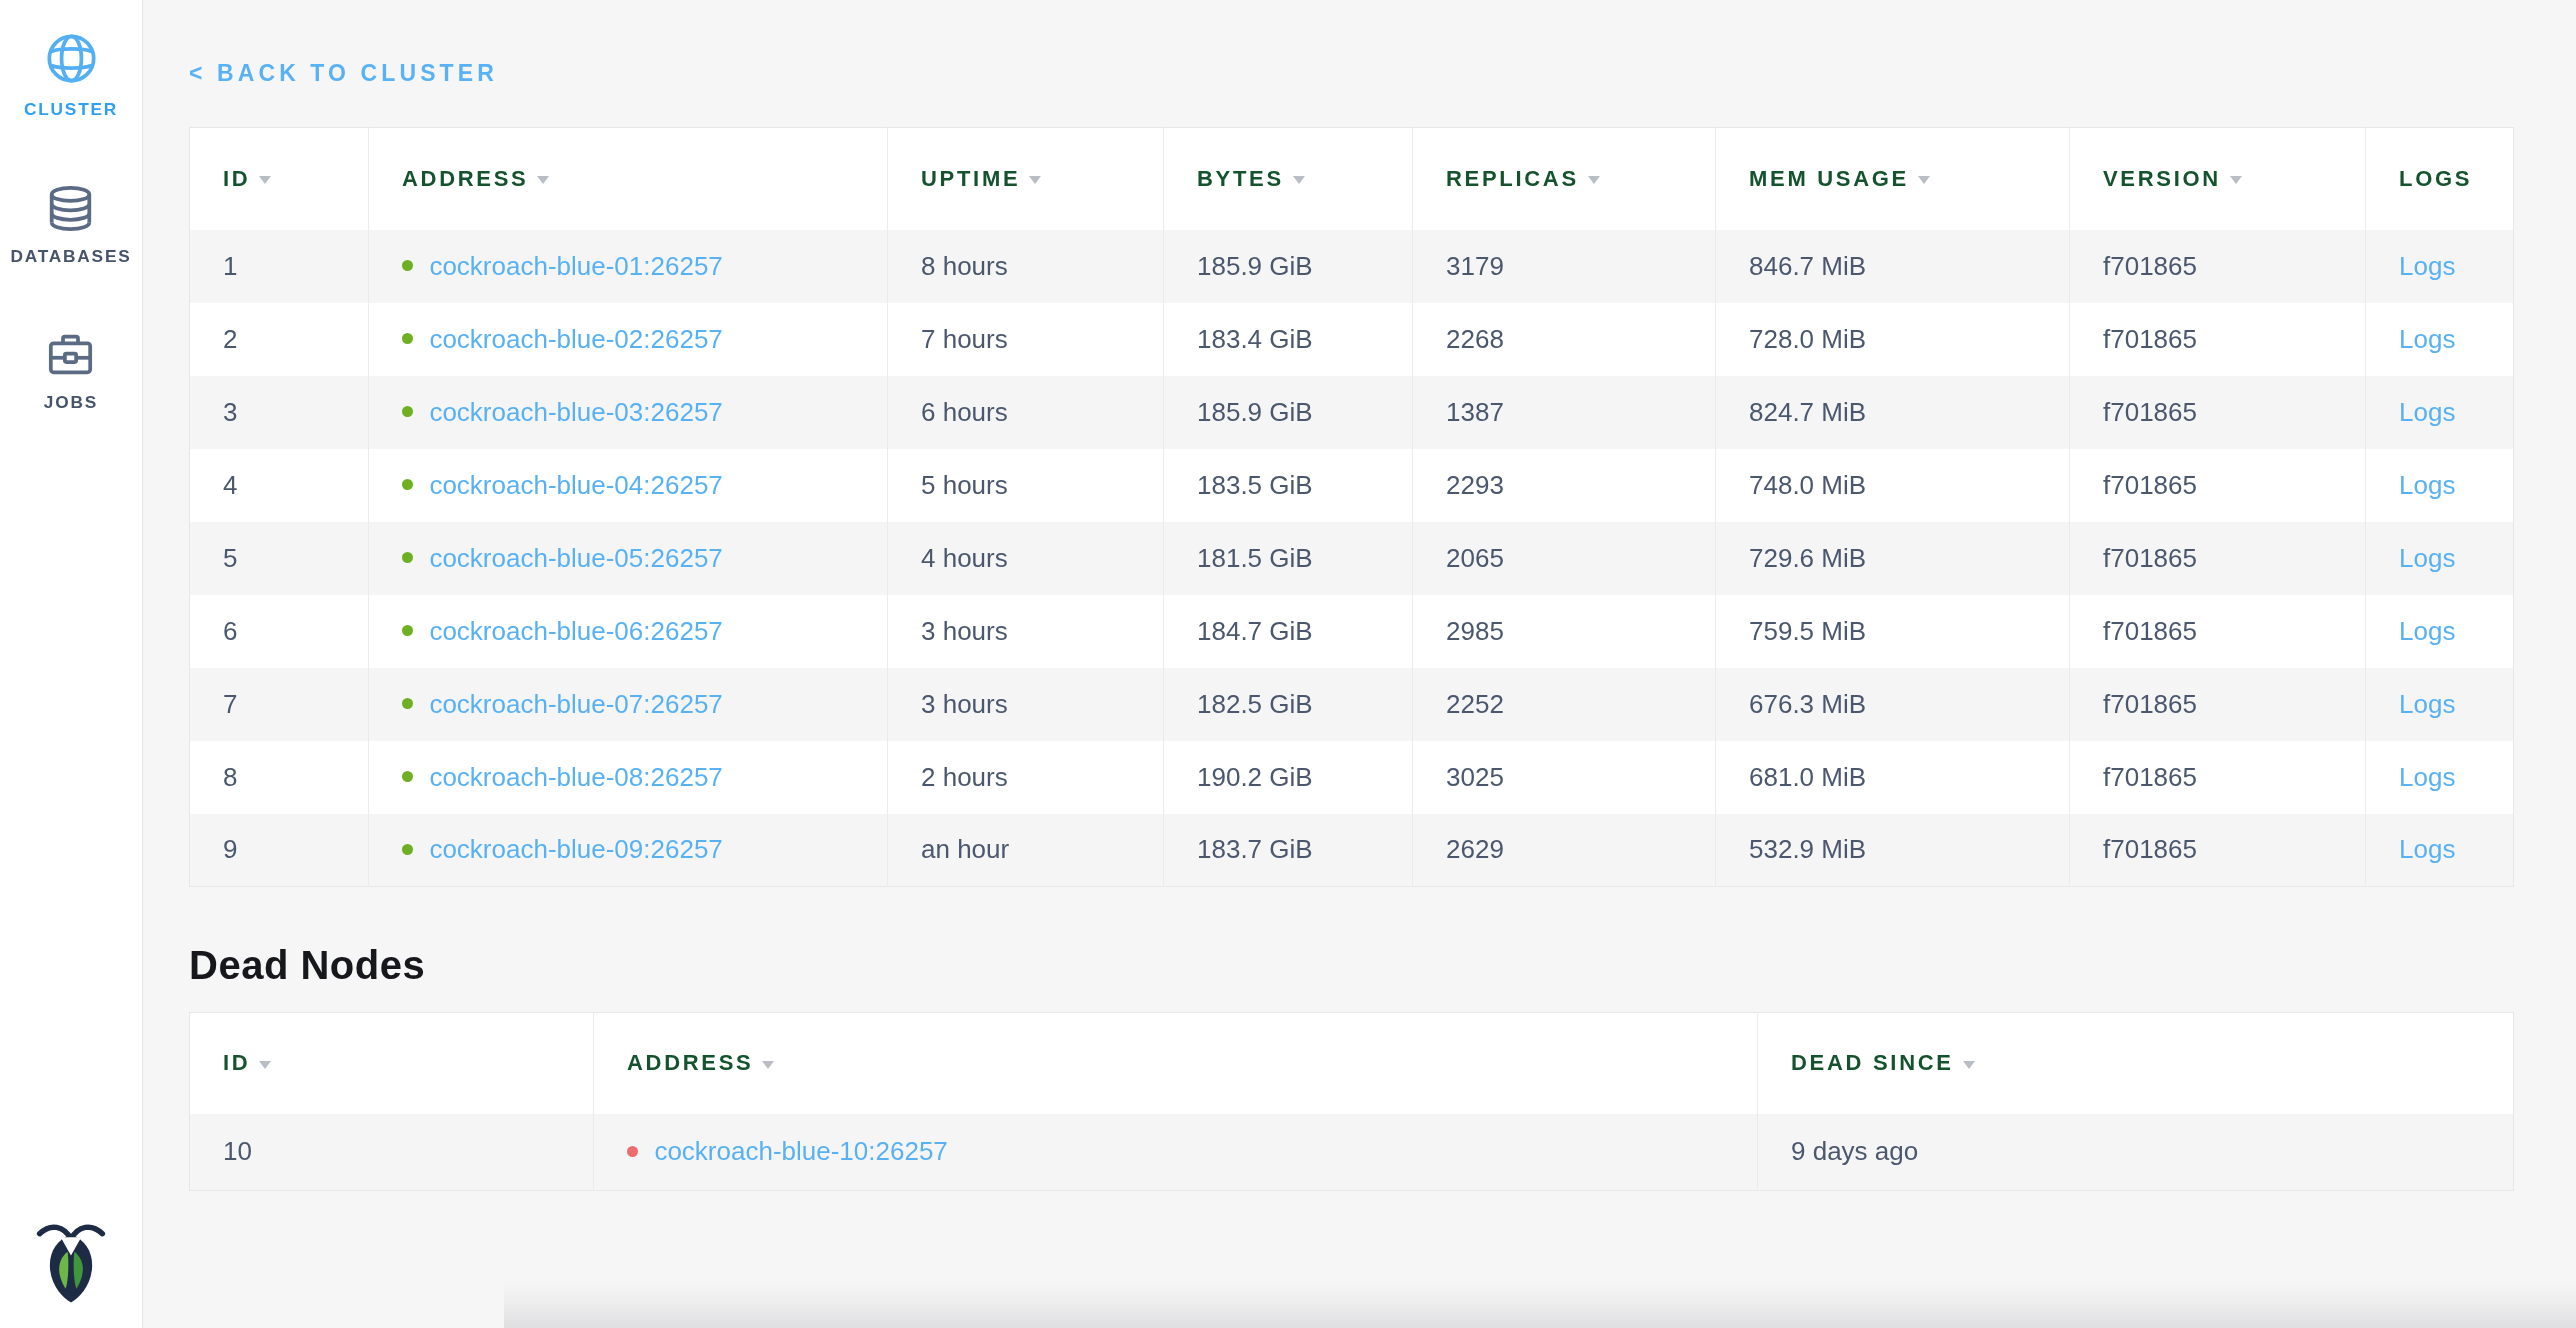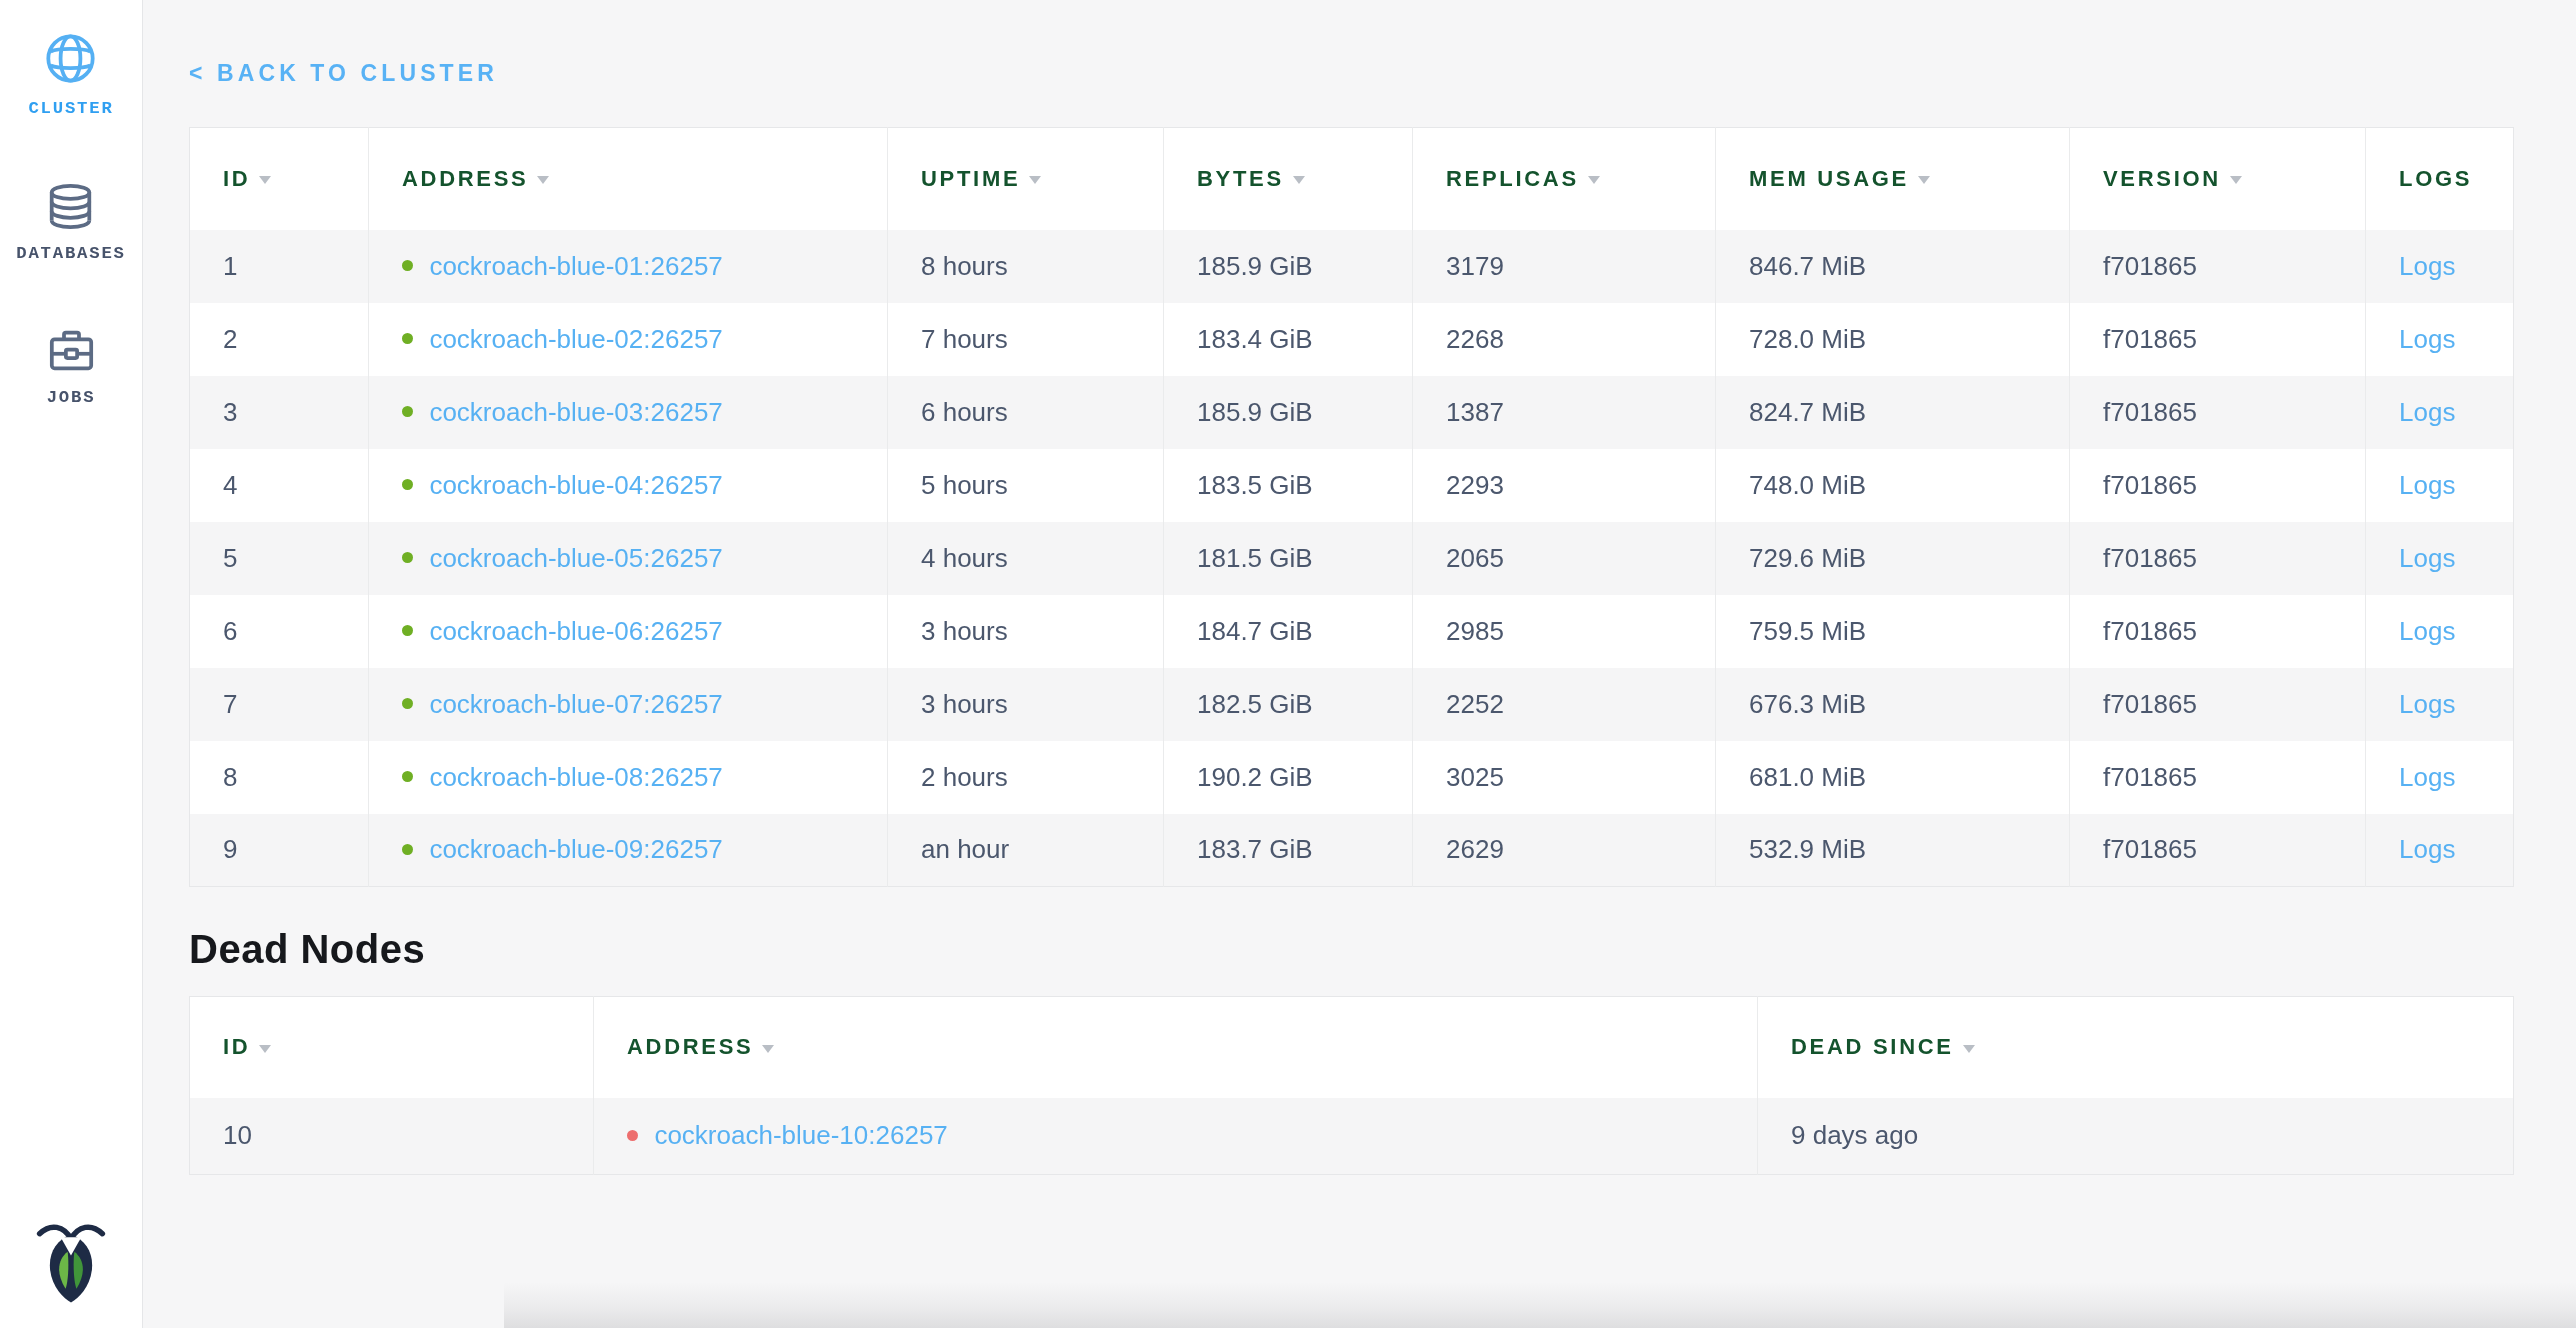--- a/index.html
+++ b/index.html
@@ -27,7 +27,7 @@
   .nav-icon { display:block; margin-bottom:14.5px; }
   .nav-label {
     font-size:17.3px; font-weight:bold; letter-spacing:1.8px;
-    color:#47536b; text-align:left;font-family:Liberation Mono, monospace;
+    color:#47536b; text-align:left;
   }
   .nav-item.active .nav-label { color:#2f9ff1; }
   .logo {

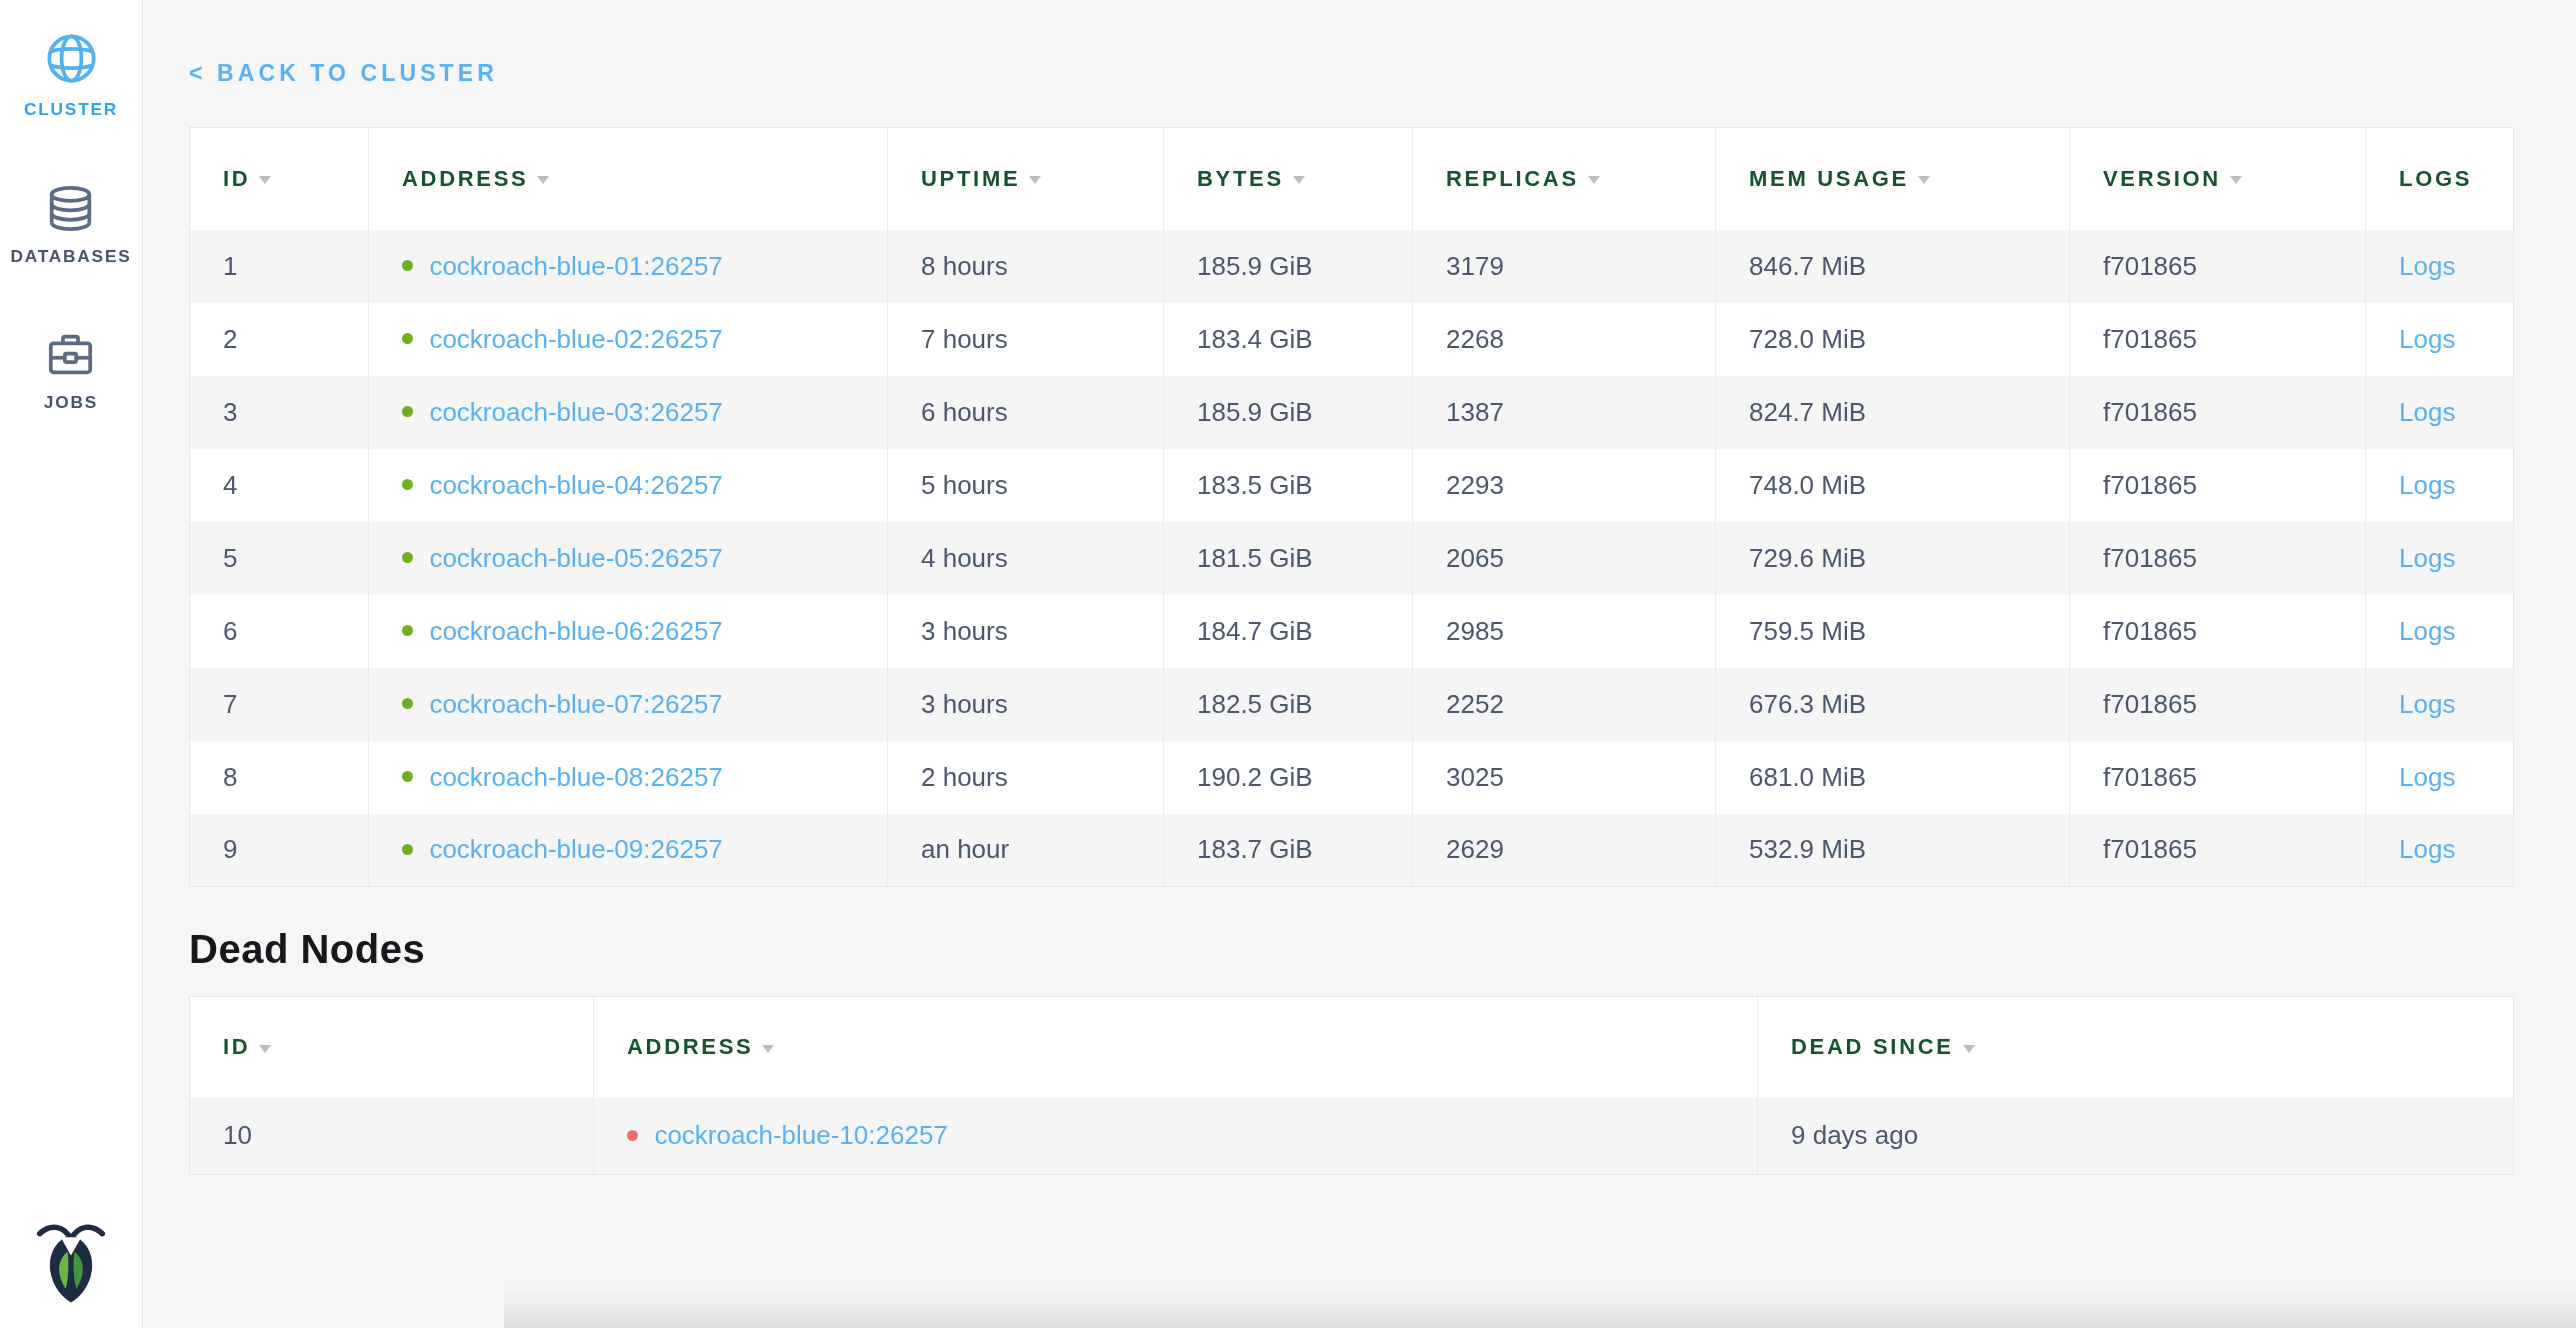--- a/index.html
+++ b/index.html
@@ -46,7 +46,7 @@
     font-size:40px; font-weight:bold; color:#16181c;
     margin-top:49px; letter-spacing:0.5px;
   }
-  .section-title.dead { margin-top:40px; }
+  .section-title.dead { margin-top:56px; }
 
   
   table.data-table {

